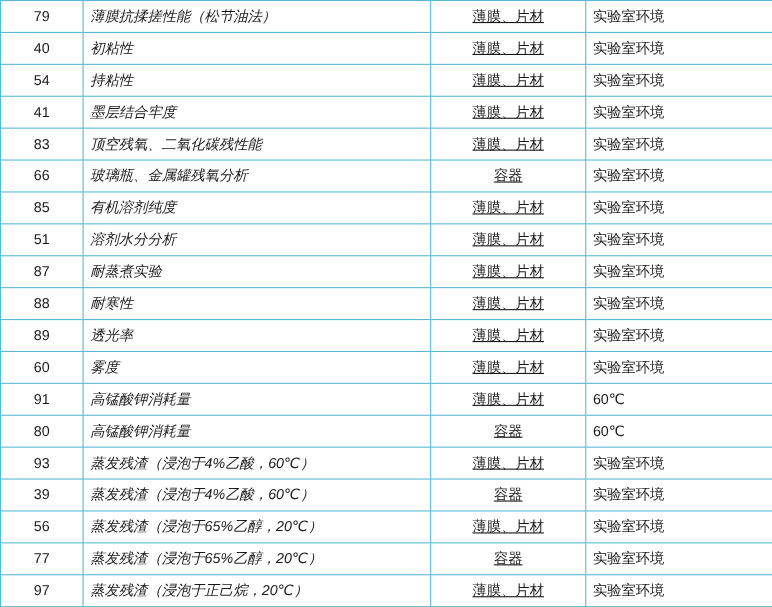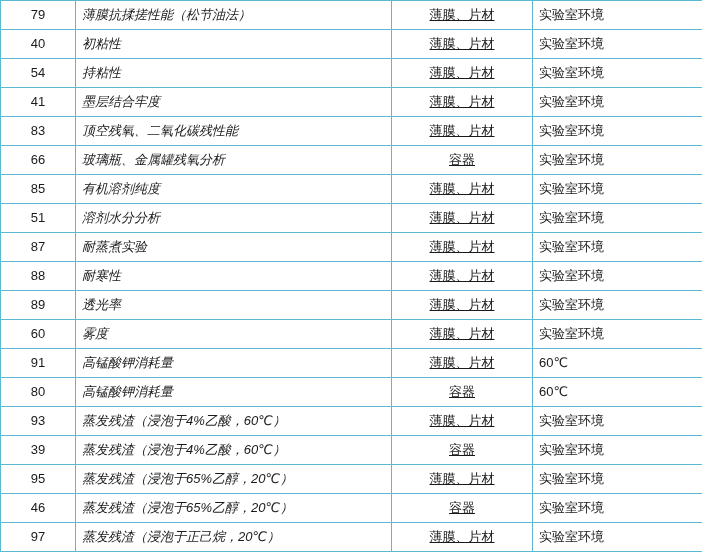--- a/index.html
+++ b/index.html
@@ -153,7 +153,7 @@
         <td class="col-env">实验室环境</td>
       </tr>
       <tr>
-        <td class="col-index">95</td>
+        <td class="col-index">56</td>
         <td class="col-item">蒸发残渣（浸泡于65%乙醇，20℃）</td>
         <td class="col-material">薄膜、片材</td>
         <td class="col-env">实验室环境</td>

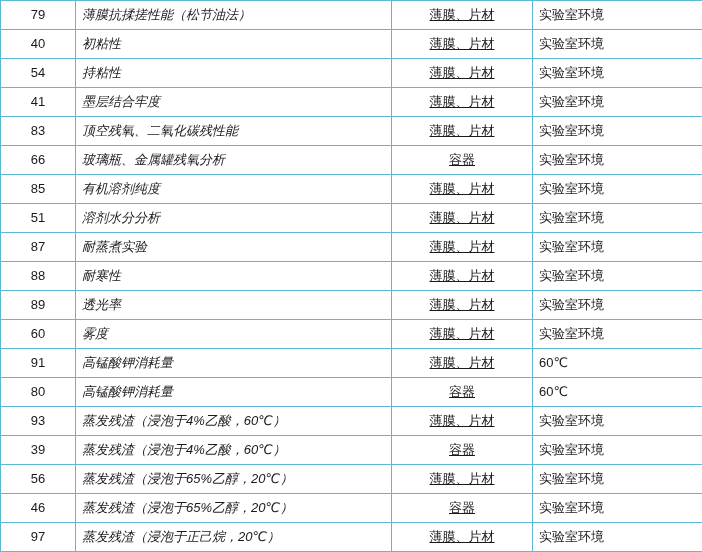--- a/index.html
+++ b/index.html
@@ -159,7 +159,7 @@
         <td class="col-env">实验室环境</td>
       </tr>
       <tr>
-        <td class="col-index">46</td>
+        <td class="col-index">77</td>
         <td class="col-item">蒸发残渣（浸泡于65%乙醇，20℃）</td>
         <td class="col-material">容器</td>
         <td class="col-env">实验室环境</td>

